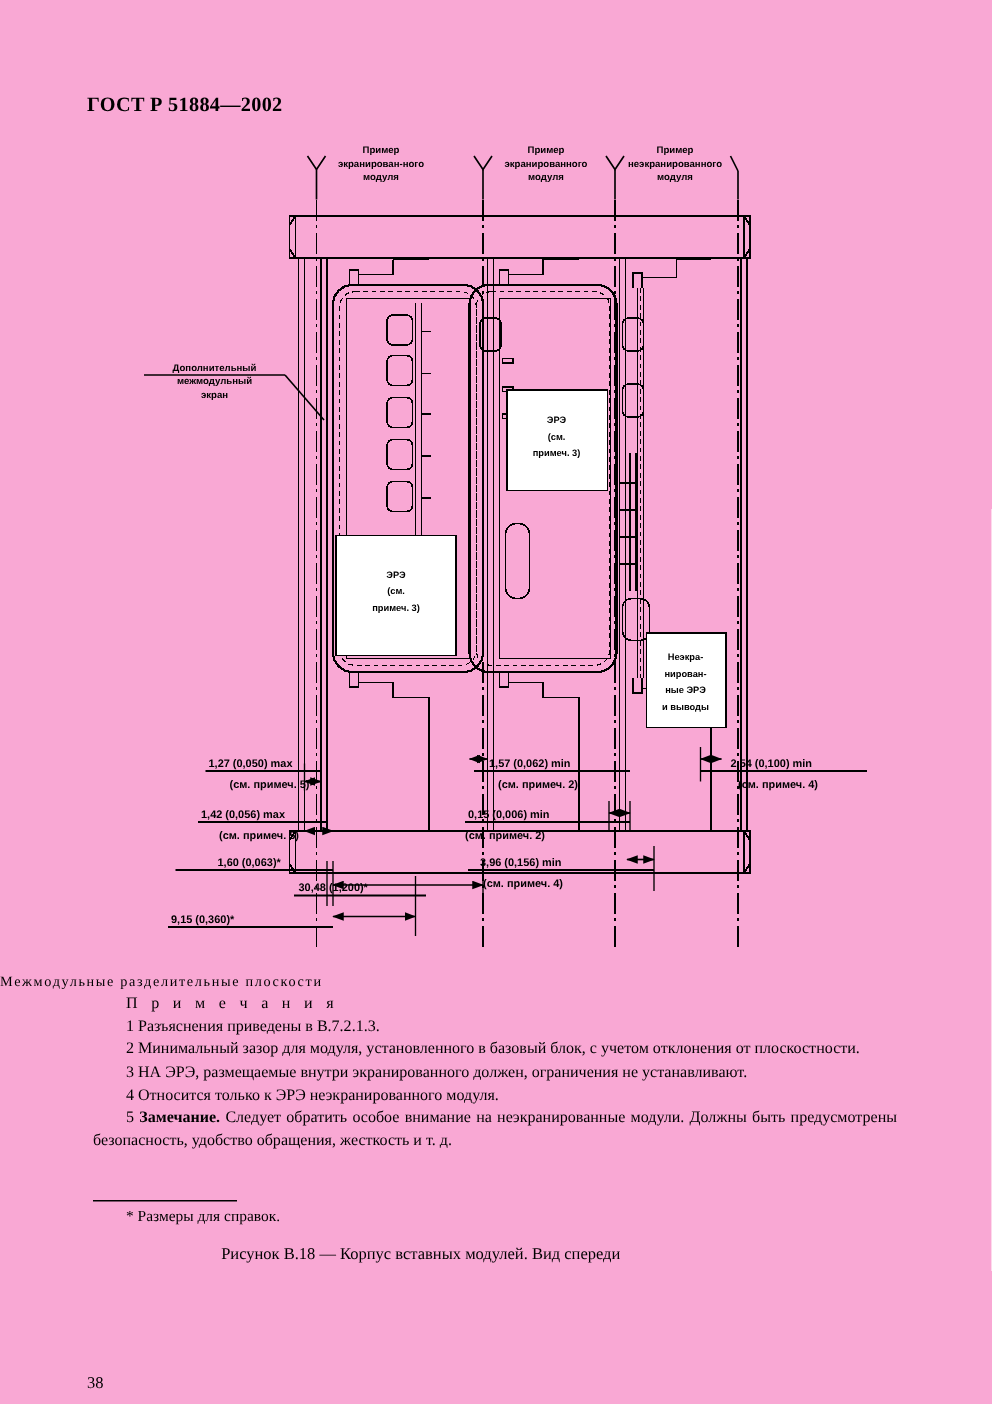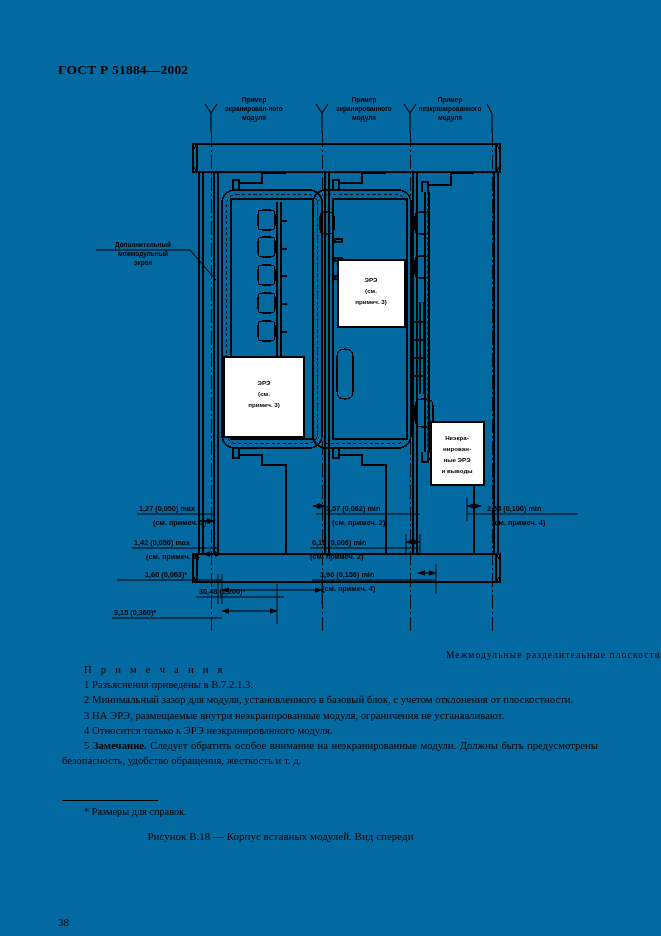--- a/index.html
+++ b/index.html
@@ -4,7 +4,7 @@
 <style>
   html,body{margin:0;padding:0;background:#ffffff;}
   body{width:661px;height:936px;position:relative;font-family:"Liberation Serif",serif;color:#000;}
-  .page{position:relative;width:661px;height:936px;overflow:hidden;background:#0369a1;}
+  .page{position:relative;width:661px;height:936px;overflow:hidden;background:#f9a8d4;}
 
   .std-header{position:absolute;left:58px;top:62px;font-family:"Liberation Serif",serif;
     font-weight:bold;font-size:13.5px;letter-spacing:.2px;}

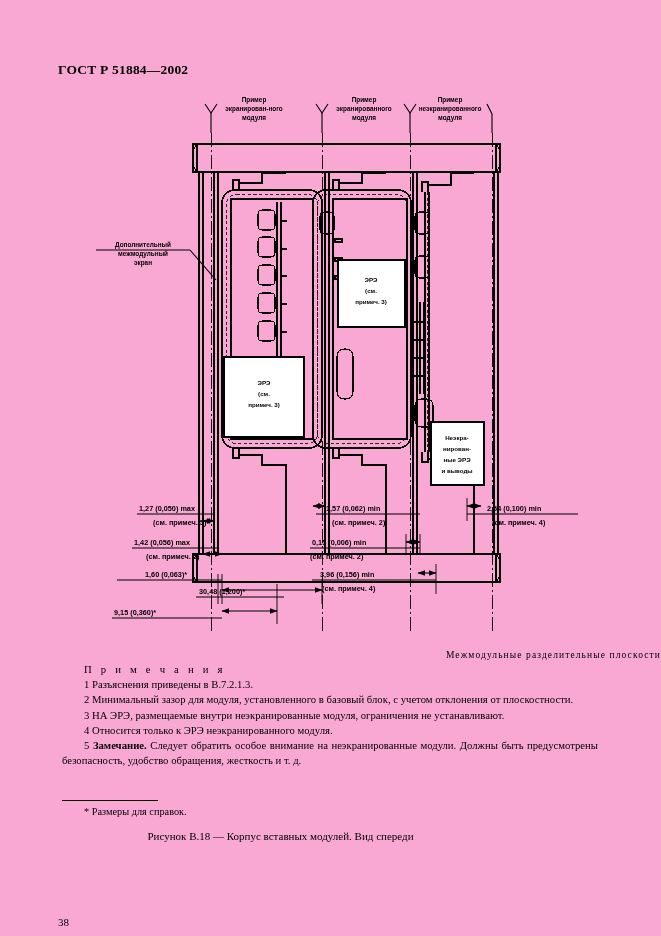--- a/index.html
+++ b/index.html
@@ -12,7 +12,7 @@
   .figure-area{position:absolute;left:0;top:84px;width:661px;height:560px;}
   .figure-area svg{display:block;}
 
-  .caption-plane{position:absolute;left:0;top:650px;width:661px;text-align:right;
+  .caption-plane{position:absolute;left:0;top:650px;width:661px;text-align:left;
     font-size:9.5px;letter-spacing:1.1px;font-family:"Liberation Serif",serif;}
 
   .notes{position:absolute;left:62px;top:662px;width:536px;font-size:10.7px;line-height:1.42;

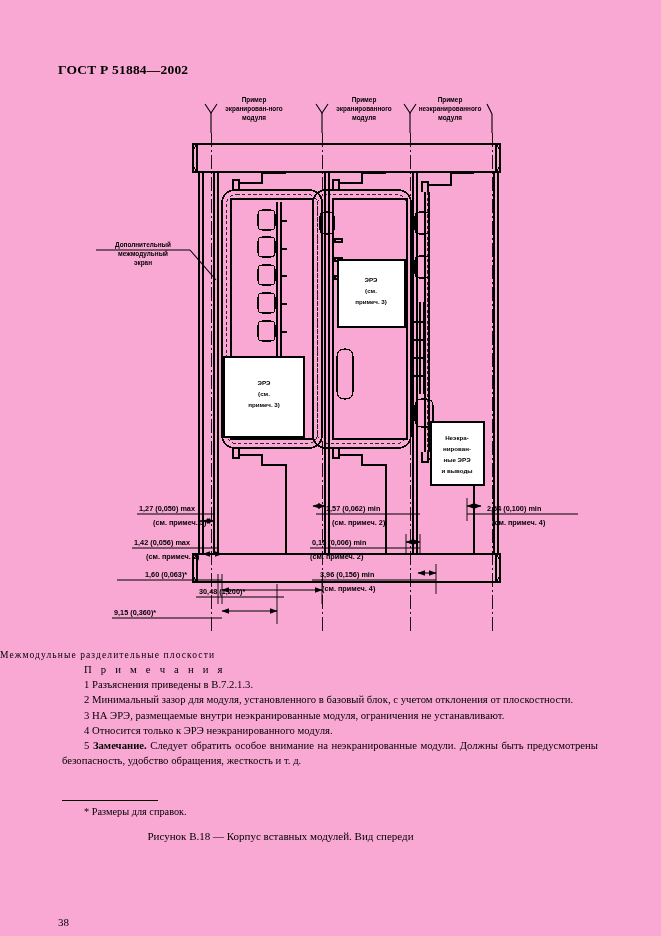--- a/index.html
+++ b/index.html
@@ -341,7 +341,7 @@
     <p class="nh">П р и м е ч а н и я</p>
     <p class="ind"><span>1 </span><span>Разъяснения приведены в В.7.2.1.3.</span></p>
     <p class="ind"><span>2 </span><span>Минимальный зазор для  модуля,    установленного в базовый блок, с учетом отклонения от плоскостности.</span></p>
-    <p class="ind"><span>3 </span><span>НА ЭРЭ, размещаемые внутри неэкранированные модуля, ограничения не устанавливают.</span></p>
+    <p class="ind"><span>3 </span><span>НА ЭРЭ, размещаемые внутри экранированного должен, ограничения не устанавливают.</span></p>
     <p class="ind"><span>4 </span><span>Относится только к ЭРЭ неэкранированного модуля.</span></p>
     <p class="ind"><span>5 </span><span class="b">Замечание.</span><span> Следует обратить особое внимание на неэкранированные модули. Должны быть предусмотрены безопасность, удобство обращения, жесткость и т. д.</span></p>
   </div>

